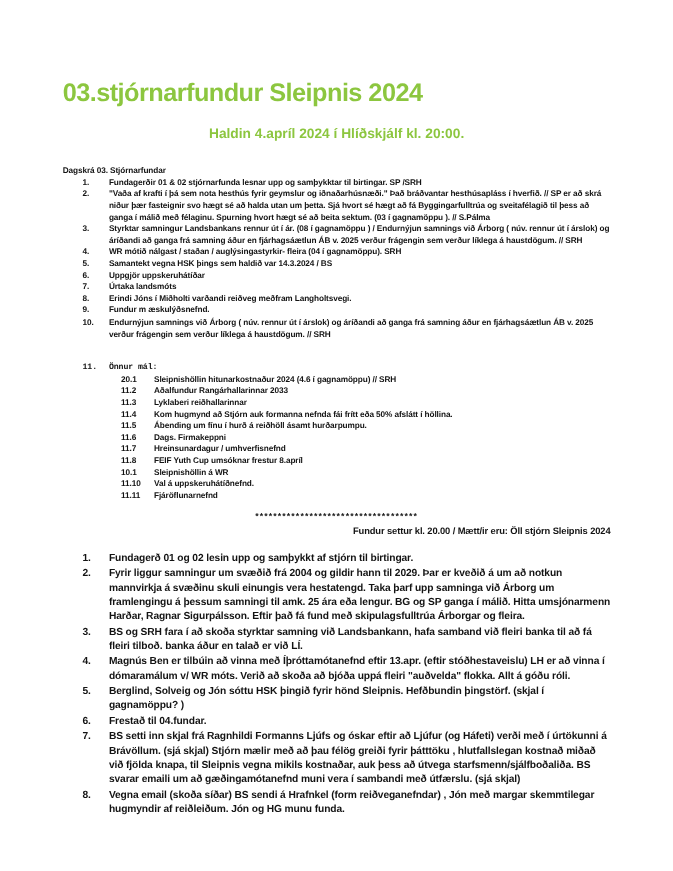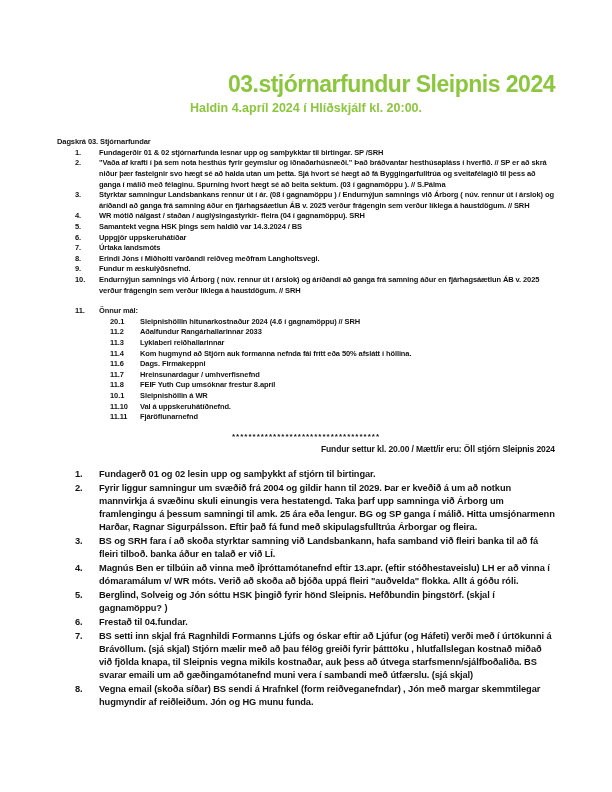--- a/index.html
+++ b/index.html
@@ -16,7 +16,7 @@
     color:#8CC63F;
     font-size:23px;
     font-weight:bold;
-    text-align:right;
+    text-align:left;
     letter-spacing:-0.5px;
     line-height:1.1;
   }

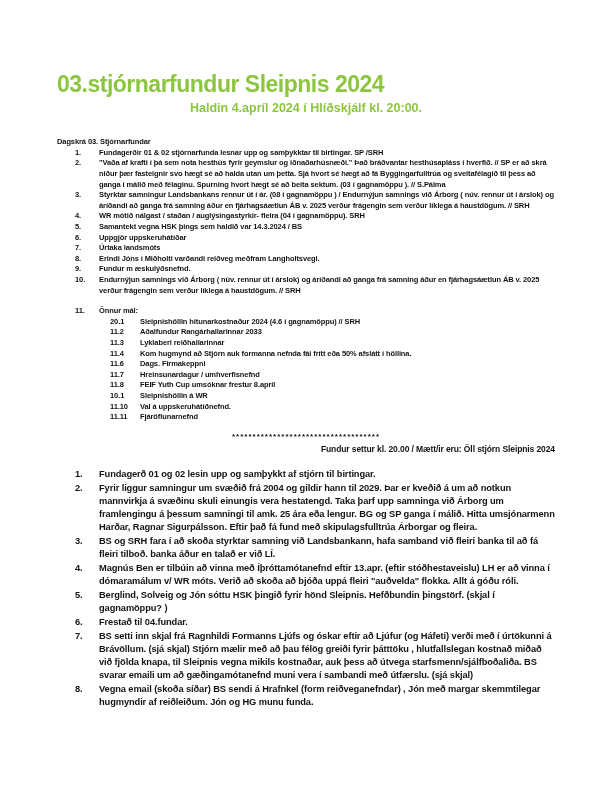--- a/index.html
+++ b/index.html
@@ -25,7 +25,7 @@
     font-size:12.5px;
     font-weight:bold;
     text-align:center;
-    margin-top:4px;
+    margin-top:17px;
   }
 
   .agenda {

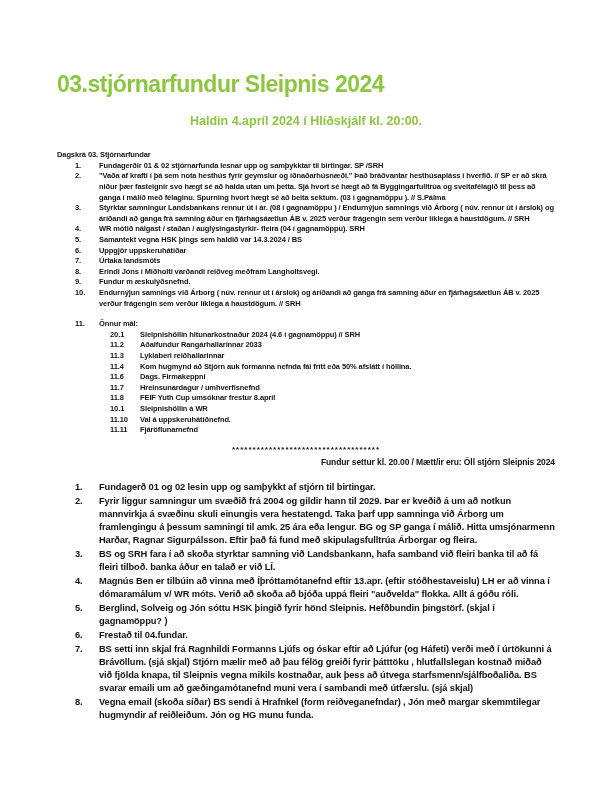--- a/index.html
+++ b/index.html
@@ -42,7 +42,7 @@
   .num { flex:none; width:24px; }
   .txt { flex:1; }
 
-  .other-row { margin-top:10px; }
+  .other-row { margin-top:20px;font-family:Liberation Mono, monospace; }
   .sub .row { padding-left:53px; }
   .sub .num { width:30px; }
 

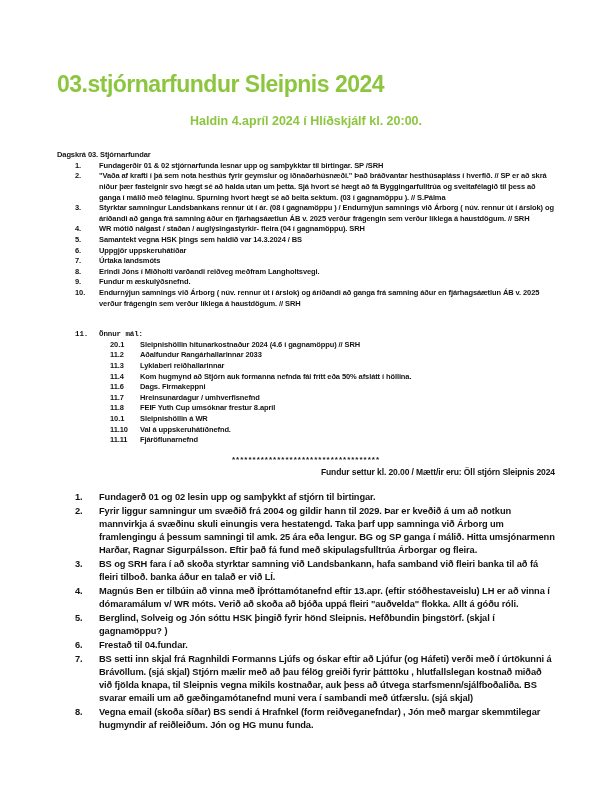--- a/index.html
+++ b/index.html
@@ -163,6 +163,10 @@
           <span class="txt">Kom hugmynd að Stjórn auk formanna nefnda fái frítt eða 50% afslátt í höllina.</span>
         </div>
 
+        <div class="row">
+          <span class="num">11.5</span>
+          <span class="txt">Ábending um fínu í hurð á reiðhöll ásamt hurðarpumpu.</span>
+        </div>
 
         <div class="row">
           <span class="num">11.6</span>

